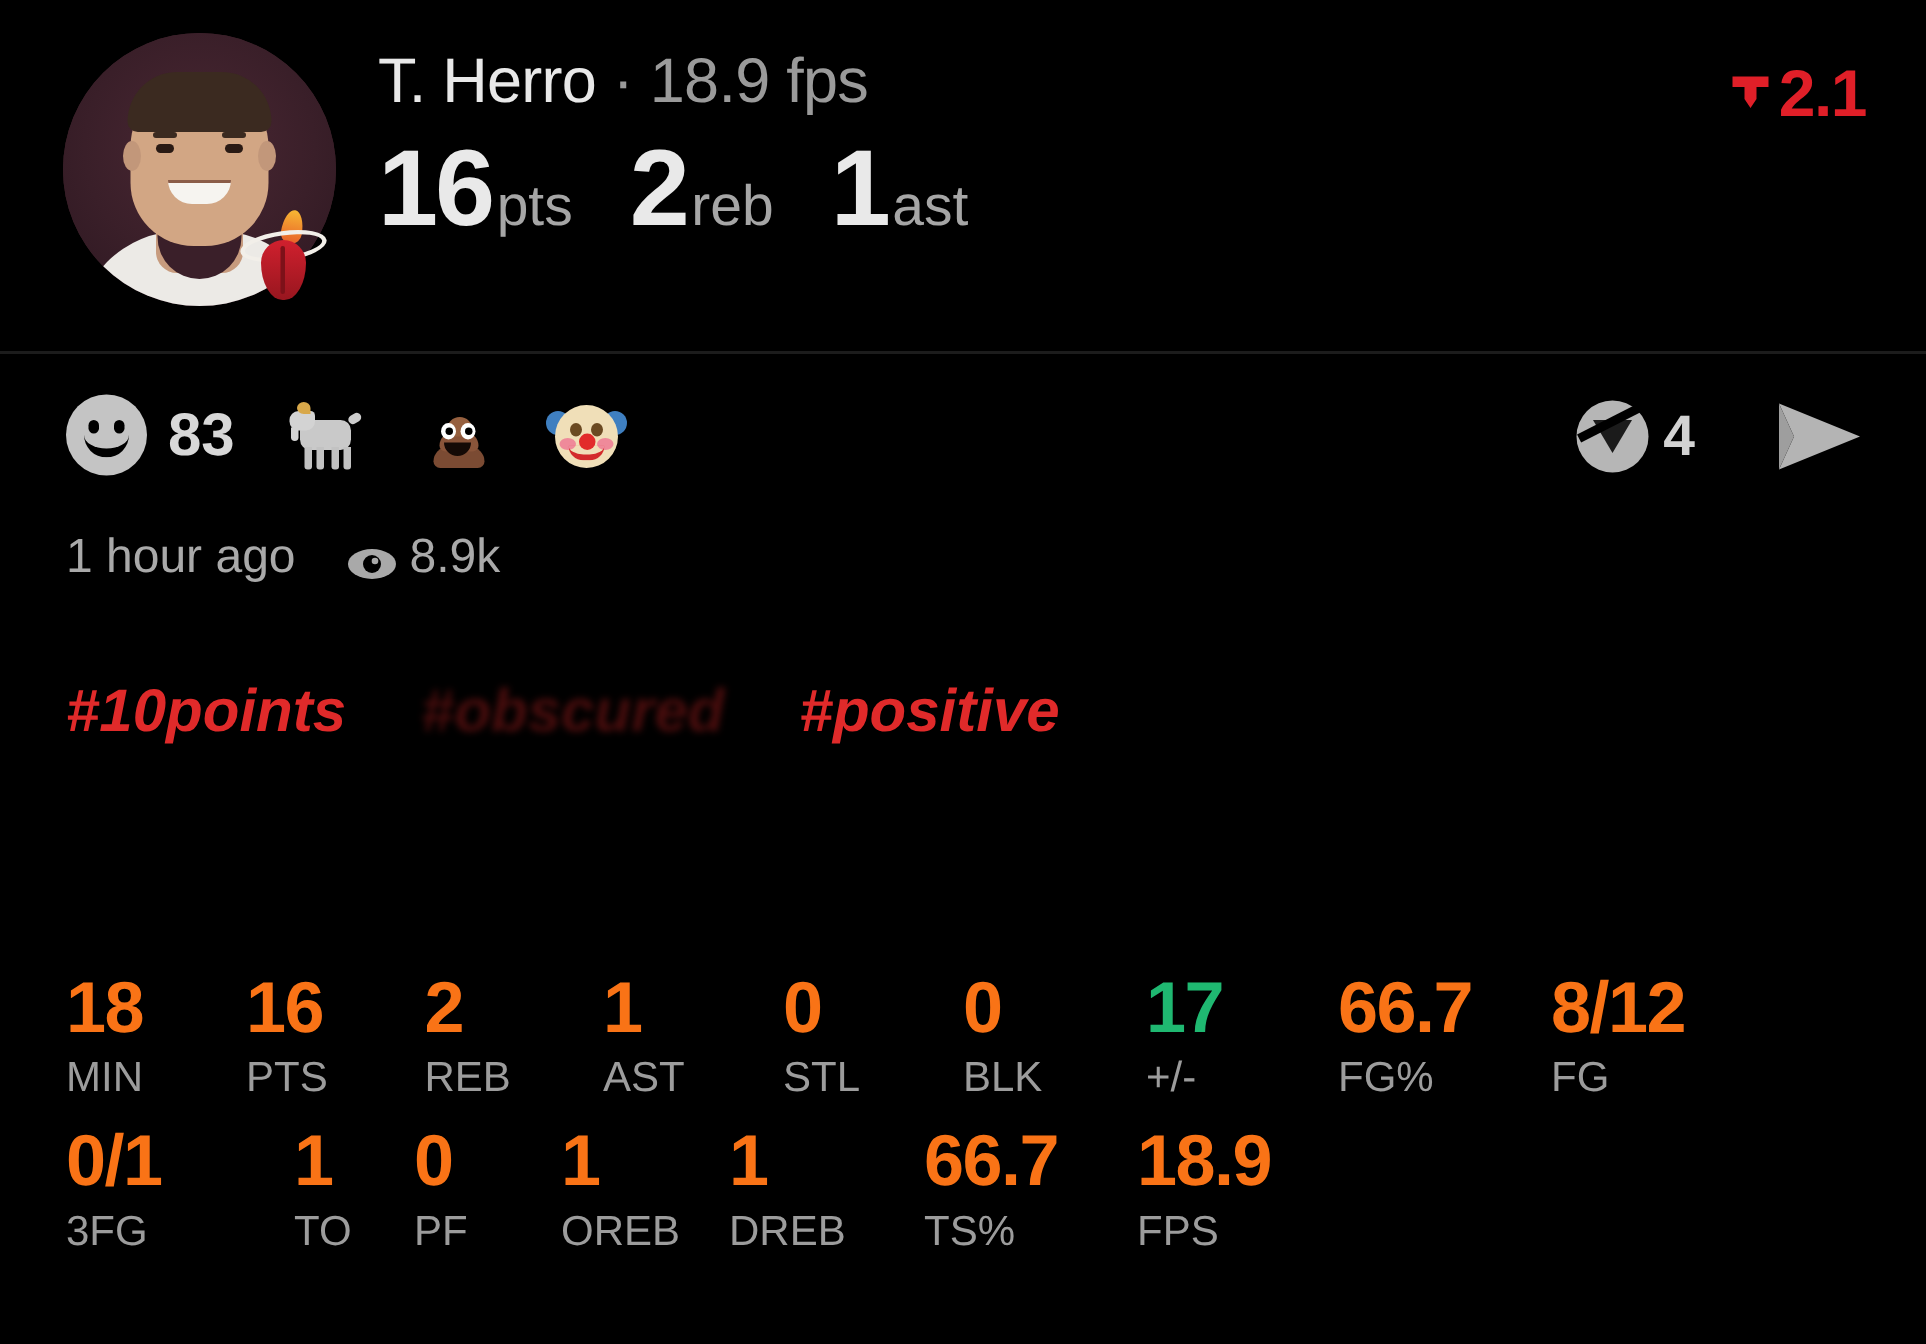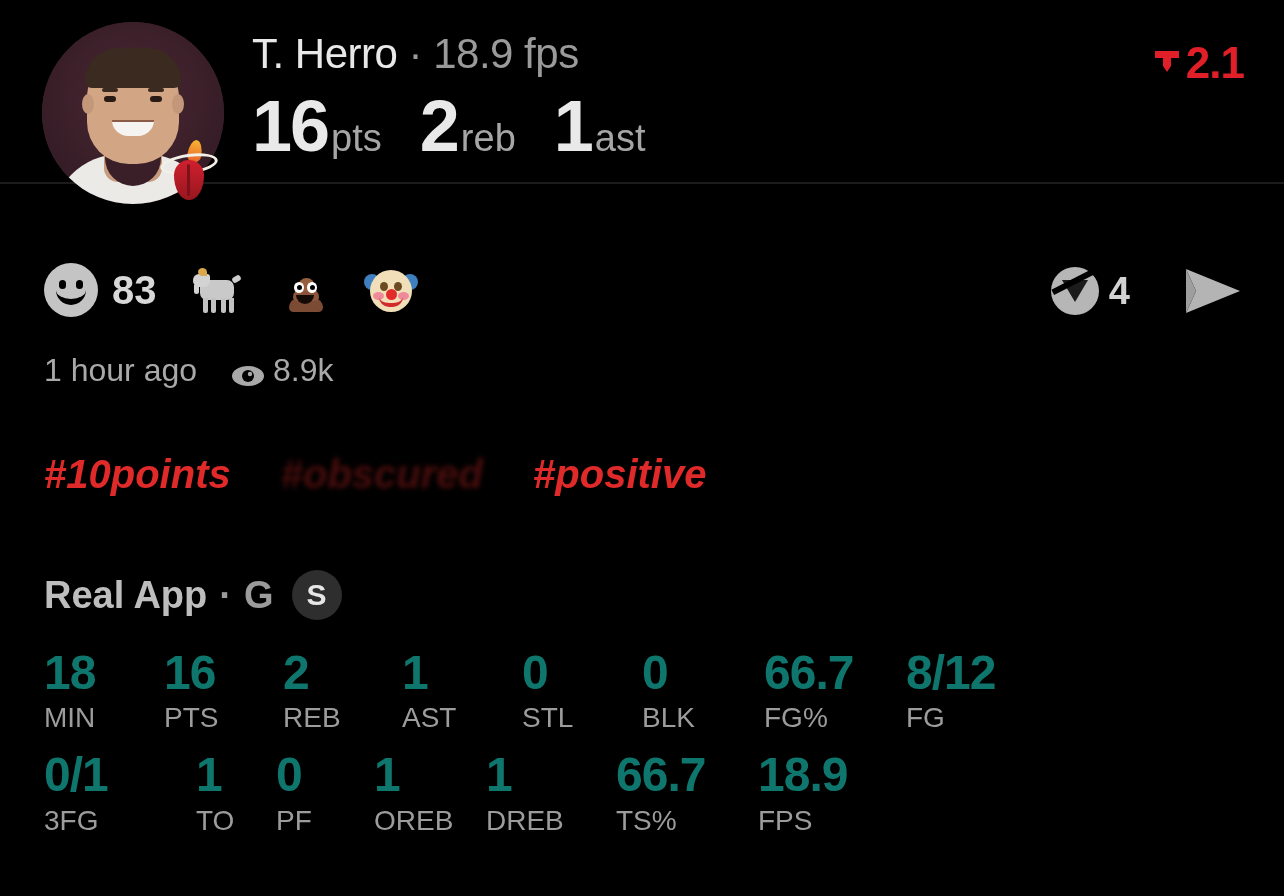--- a/index.html
+++ b/index.html
@@ -22,7 +22,7 @@
     position: absolute;
     left: 0; top: 0;
     width: 1284px;
-    height: 184px;
+    height: 236px;
     border-bottom: 2px solid #1c1c1c;
   }
   .avatar-wrap {

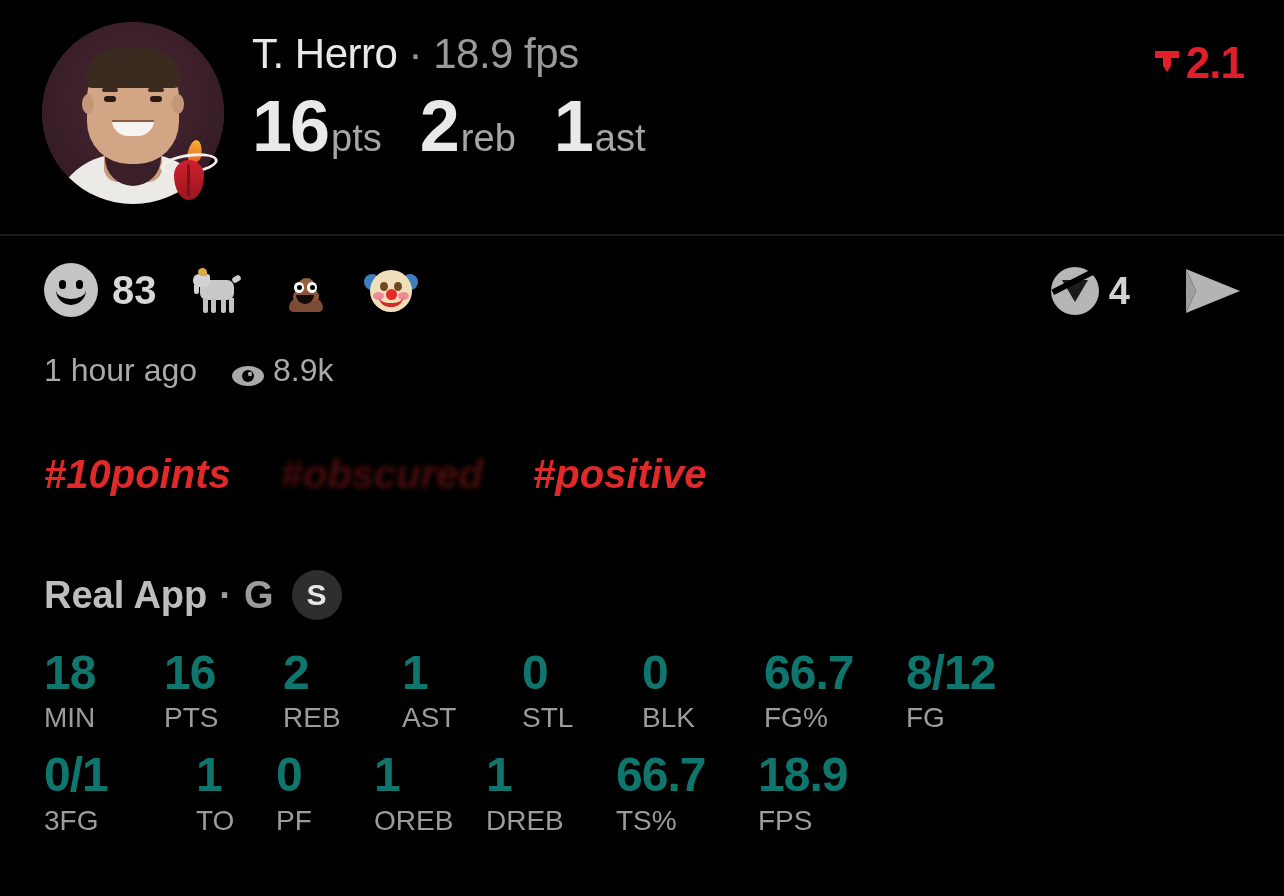--- a/index.html
+++ b/index.html
@@ -484,12 +484,6 @@
     <span class="tag">#positive</span>
   </div>
 
-  <div class="approw">
-    <span class="app-name">Real App</span>
-    <span class="app-dot">·</span>
-    <span class="app-g">G</span>
-    <span class="app-s">S</span>
-  </div>
 
 
   <div class="stats">

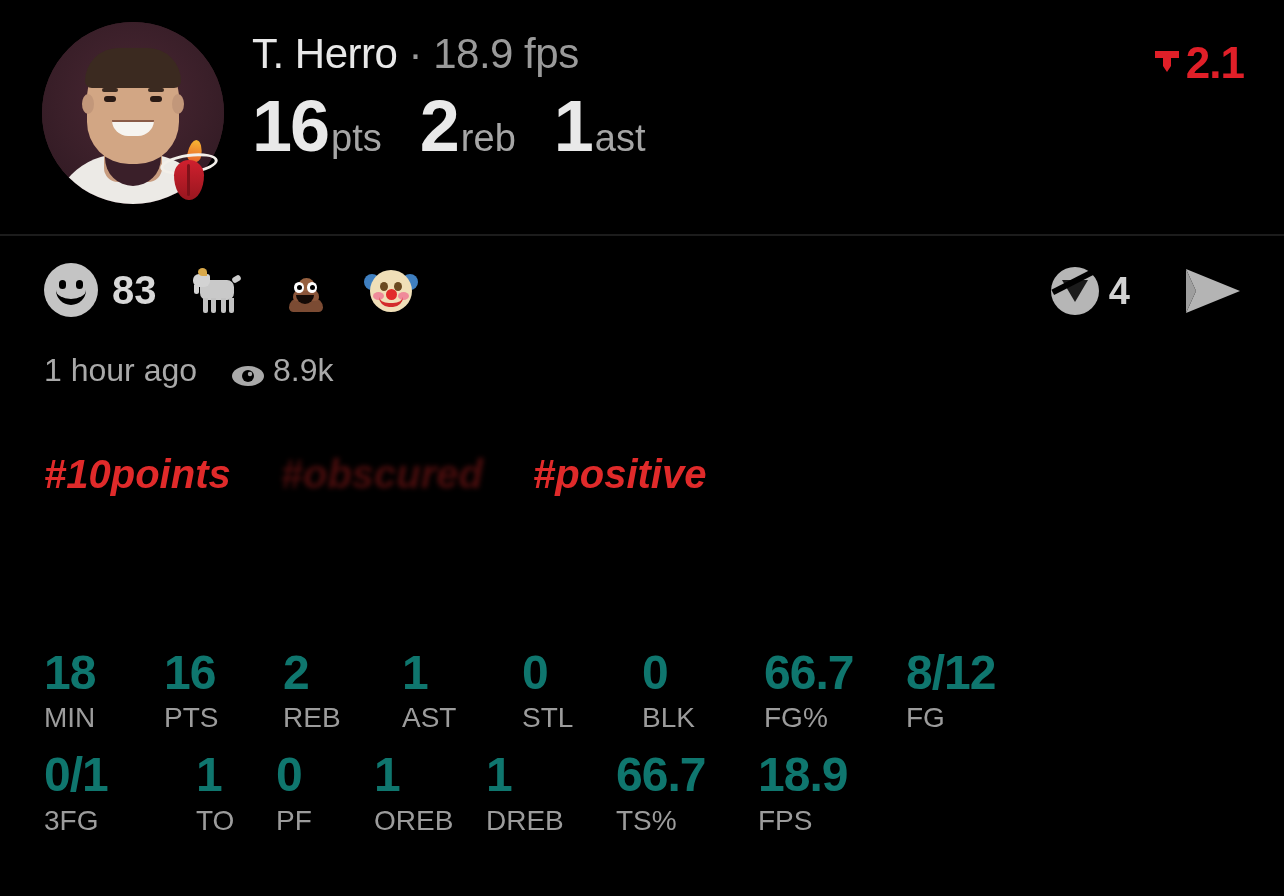--- a/index.html
+++ b/index.html
@@ -337,7 +337,7 @@
   .stat-row.row1 { margin-bottom: 16px; }
   .stat-cell { display:flex; flex-direction:column; }
   .stat-val {
-    font-size: 48px; font-weight:700; color:#0f766e;
+    font-size: 48px; font-weight:700; color:#f97316;
     line-height: 1.05; letter-spacing:-1px; white-space:nowrap;
   }
   .stat-val.pos { color:#1fb871; }

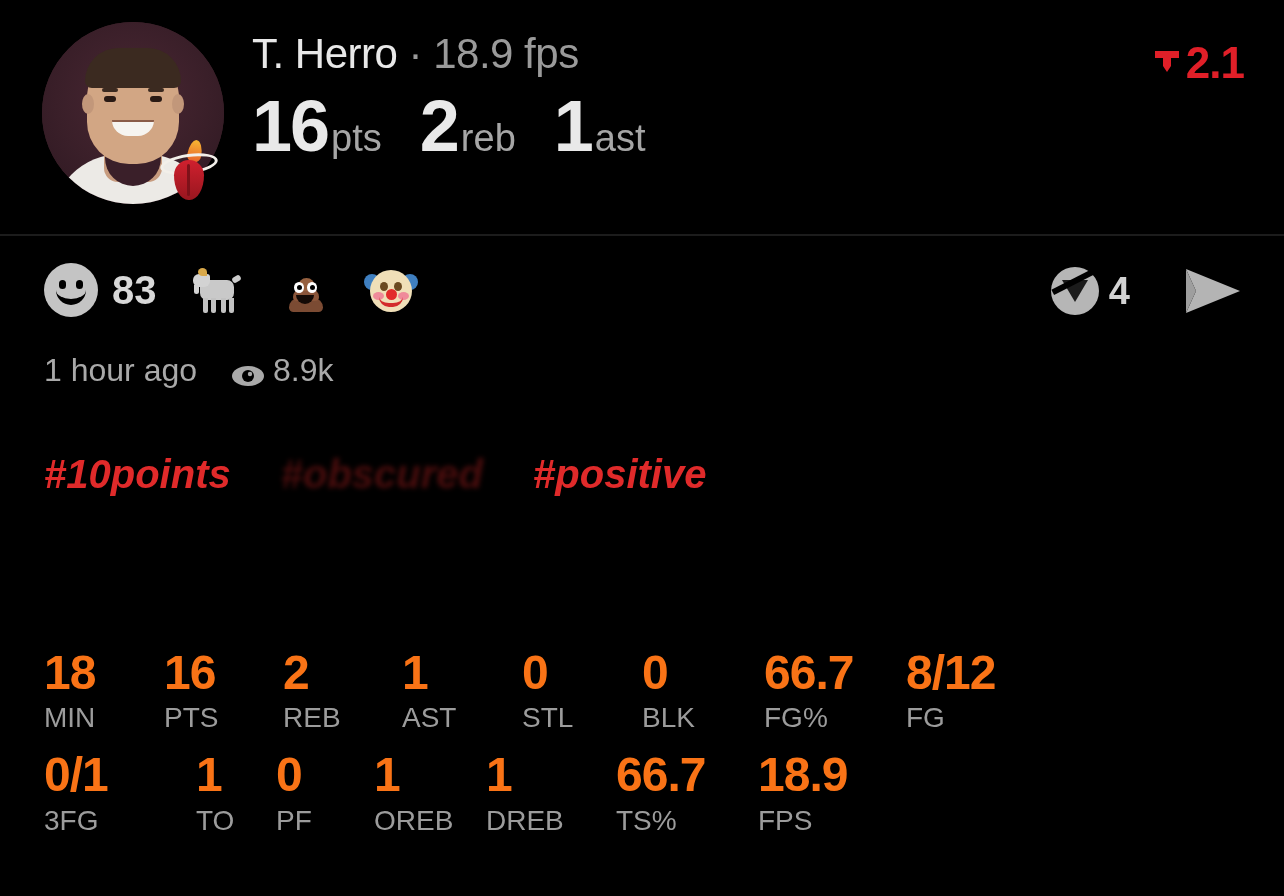--- a/index.html
+++ b/index.html
@@ -512,6 +512,10 @@
         <span class="stat-val">0</span>
         <span class="stat-lbl">BLK</span>
       </div>
+      <div class="stat-cell" style="width:128px">
+        <span class="stat-val pos">17</span>
+        <span class="stat-lbl">+/-</span>
+      </div>
       <div class="stat-cell" style="width:142px">
         <span class="stat-val">66.7</span>
         <span class="stat-lbl">FG%</span>

